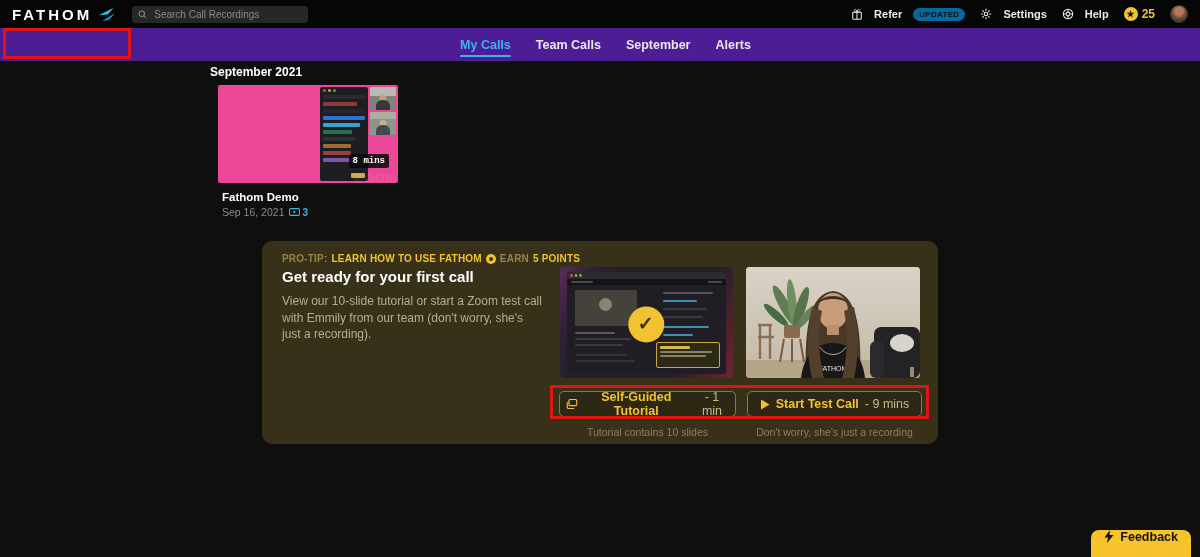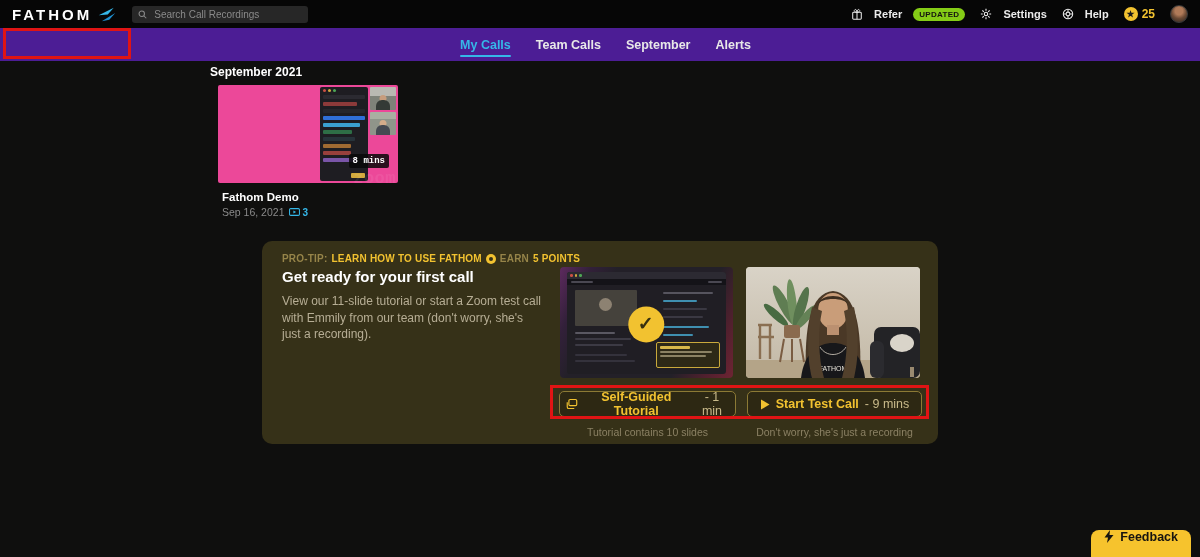--- a/index.html
+++ b/index.html
@@ -21,7 +21,7 @@
   .search input::placeholder { color:#8a8a8a; }
   .topbar-right { margin-left:auto; display:flex; align-items:center; gap:15px; }
   .tb-item { display:flex; align-items:center; gap:11px; color:#ececec; font-size:11px; font-weight:bold; cursor:pointer; }
-  .pill { background:#84cc16; color:#141310; font-size:8px; font-weight:bold; border-radius:8px;
+  .pill { background:#0369a1; color:#141310; font-size:8px; font-weight:bold; border-radius:8px;
           padding:2px 6px; letter-spacing:.3px; }
   .points { display:flex; align-items:center; gap:4px; color:#f2c230; font-size:12px; font-weight:bold; }
   .coin { width:14px; height:14px; border-radius:50%; background:#f2c230; color:#1a1a1a;

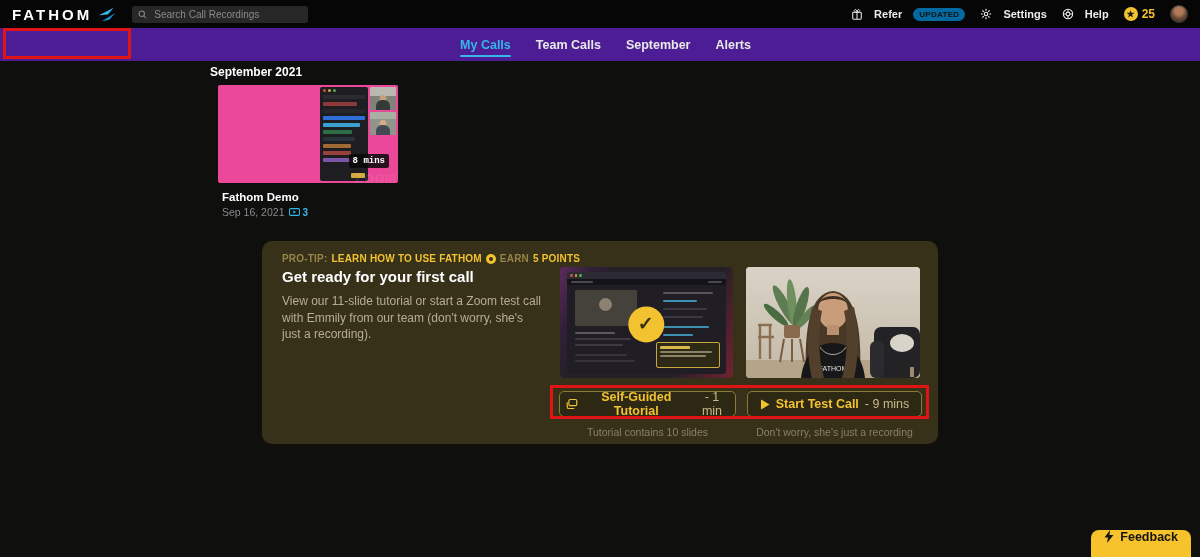--- a/index.html
+++ b/index.html
@@ -248,7 +248,7 @@
       <span class="bright">5 POINTS</span>
     </div>
     <h2 class="protip-title" style="margin:0">Get ready for your first call</h2>
-    <p class="protip-body" style="margin:0">View our 11-slide tutorial or start a Zoom test call with Emmily from our team (don't worry, she's just a recording).</p>
+    <p class="protip-body" style="margin:0">View our 10-slide tutorial or start a Zoom test call with Emmily from our team (don't worry, she's just a recording).</p>
 
     <div class="pt-thumb pt-thumb-tutorial">
       <div class="browser">

